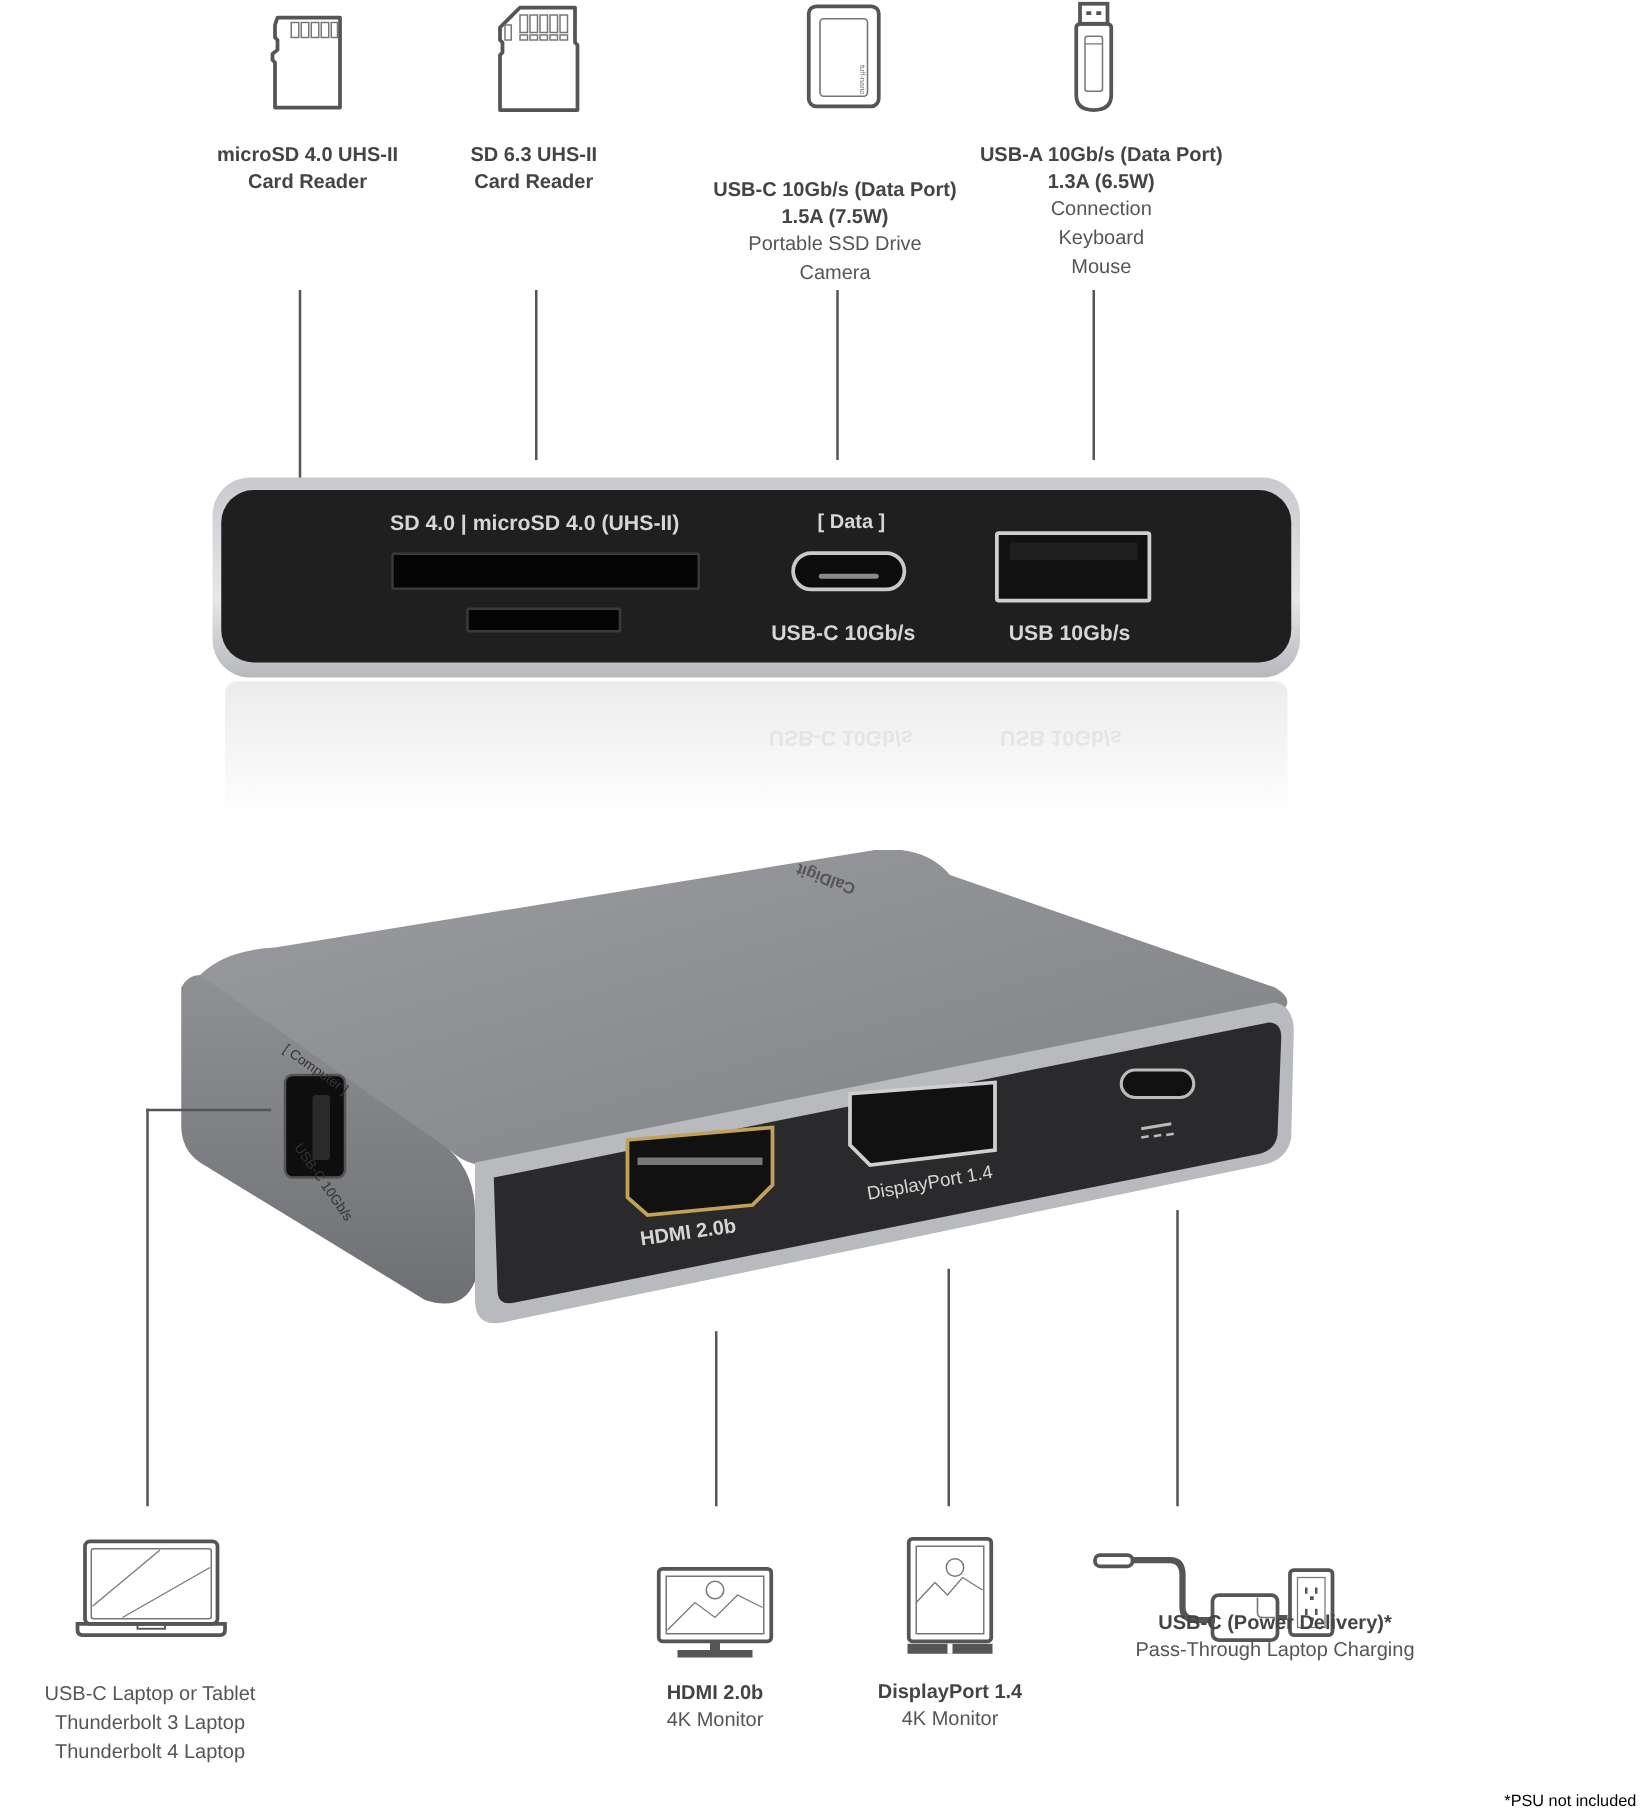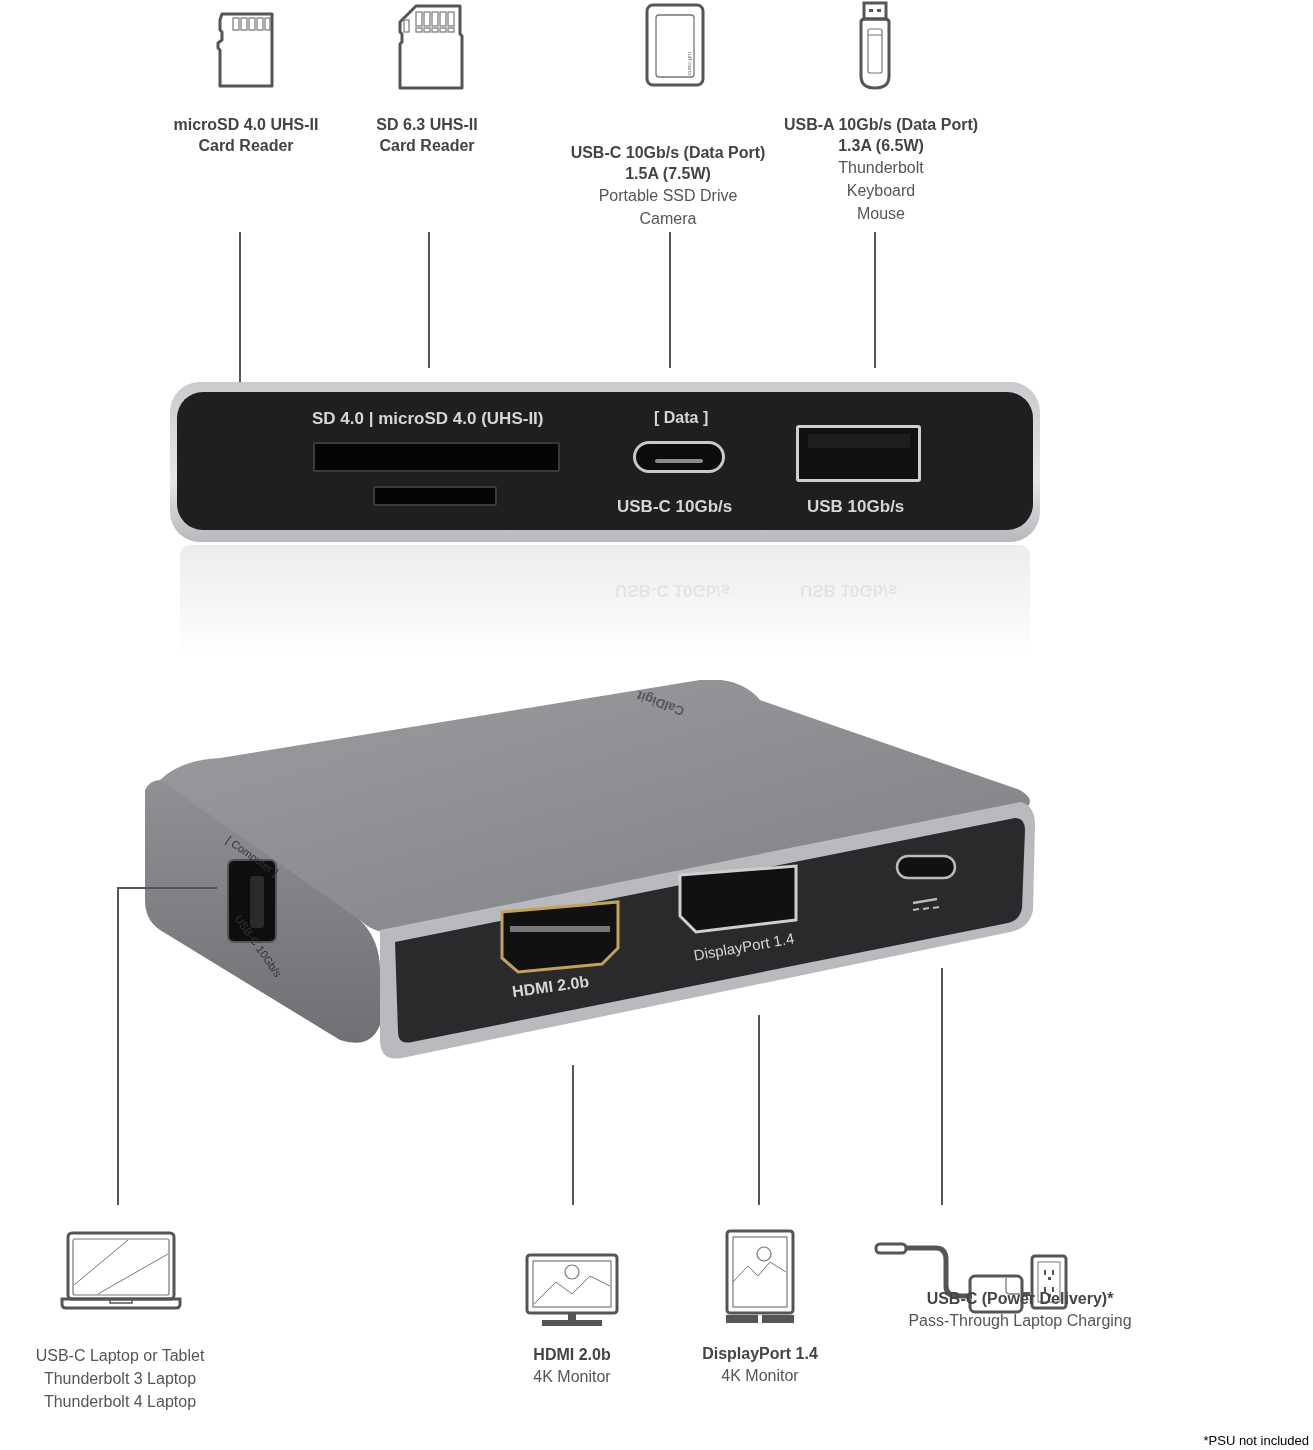--- a/index.html
+++ b/index.html
@@ -83,7 +83,7 @@
 <div class="lbl" style="left:771px;top:114px;width:220px;">
   <span class="b">USB-A 10Gb/s (Data Port)</span>
   <span class="b">1.3A (6.5W)</span>
-  <span class="n">Thunderbolt</span>
+  <span class="n">Connection</span>
   <span class="n">Keyboard</span>
   <span class="n">Mouse</span>
 </div>

